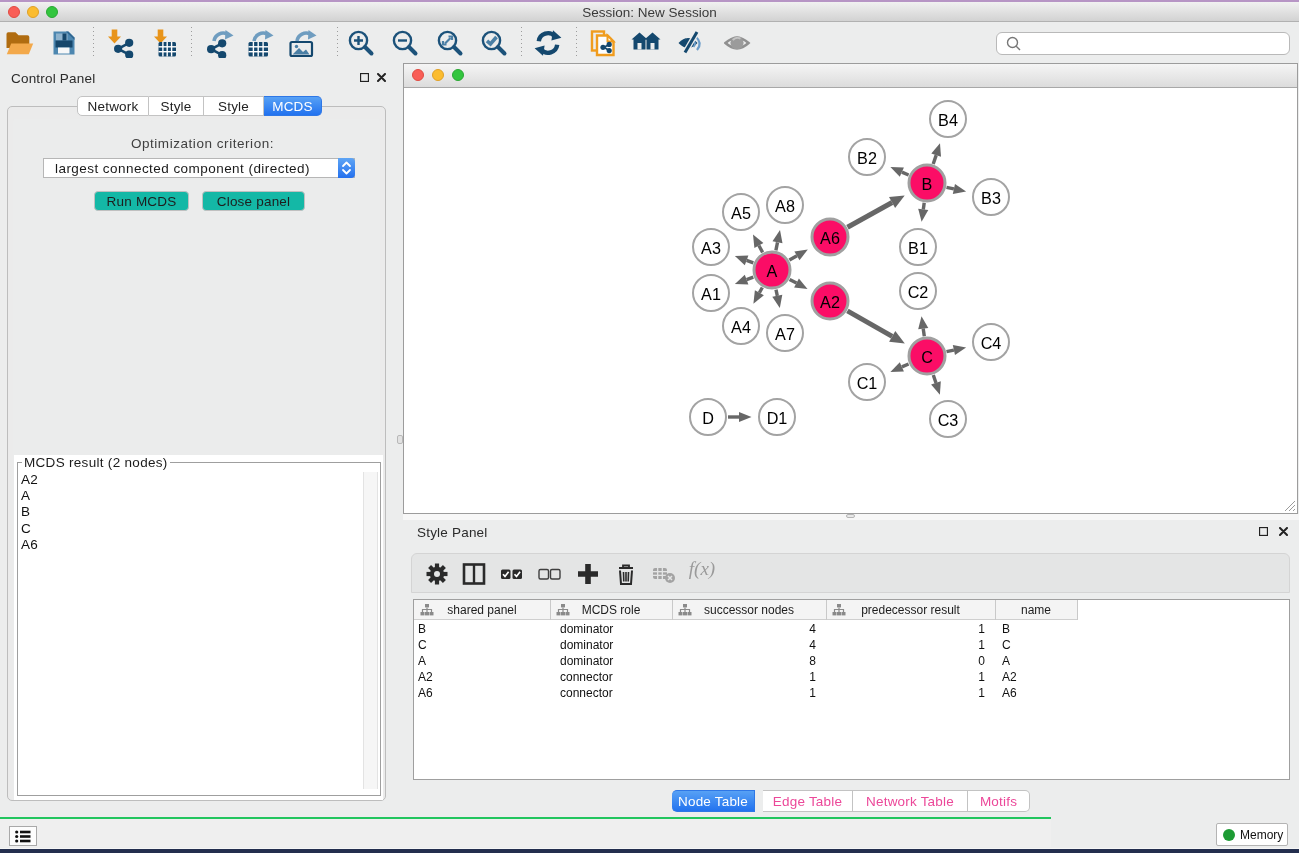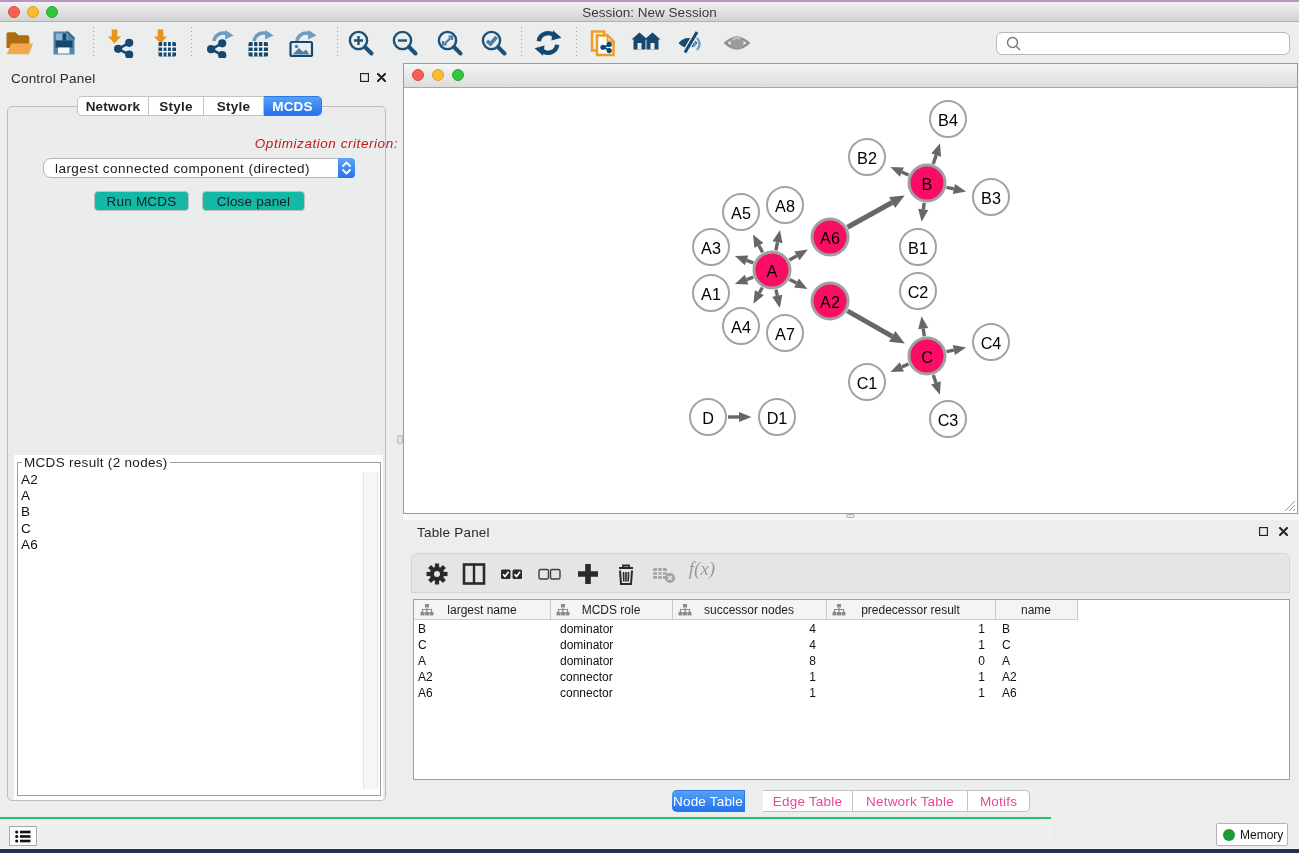--- a/index.html
+++ b/index.html
@@ -20,7 +20,7 @@
 .searchbox { position:absolute; left:996px; top:9px; width:294px; height:23px; background:#fff; border:1px solid #b9b9b9; border-radius:6px; }
 .mainbg { left:0; top:62px; width:1299px; height:755px; background:#eceded; }
 .cp-title { position:absolute; left:11px; top:71px; font-size:13.5px; letter-spacing:0.2px; color:#2b2b2b; }
-.tab { position:absolute; top:96px; height:20px; background:#fff; border:1px solid #c3c3c3; border-left:none; font-size:13.5px; letter-spacing:0.2px; color:#232323; text-align:center; line-height:19px;font-weight:bold; }
+.tab { position:absolute; top:96px; height:20px; background:#fff; border:1px solid #c3c3c3; border-left:none; font-size:13.5px; letter-spacing:0.2px; color:#232323; text-align:center; line-height:19px; }
 .tabblue { background:linear-gradient(#57a1f5,#2272ef); color:#fff; border-color:#2e77e6; }
 .btn { position:absolute; background:#14b8a6; border:1px solid #c0c0c0; border-radius:4px; font-size:13.5px; letter-spacing:0.2px; color:#1e1e1e; text-align:center; }
 .statusbar { left:0; top:817px; width:1051px; height:30px; background:#efefef; border-top:2px solid #22c55e; }

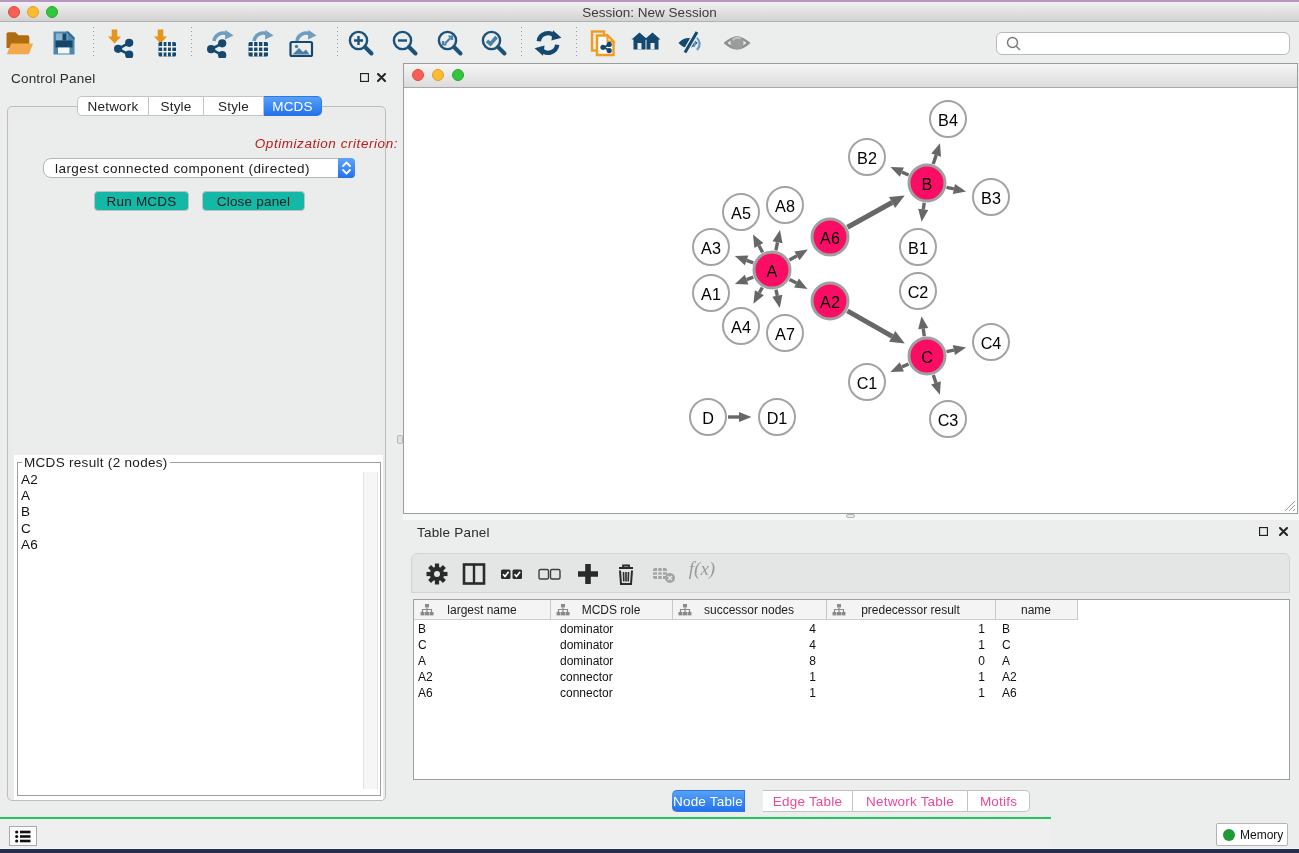--- a/index.html
+++ b/index.html
@@ -186,7 +186,7 @@
 <div class="tab" style="left:149px;width:55px;">Style</div>
 <div class="tab" style="left:204px;width:60px;">Style</div>
 <div class="tab tabblue" style="left:264px;width:58px;border-radius:0 5px 5px 0;">MCDS</div>
-<div class="abs" style="left:7px;top:136px;width:391px;height:15px;text-align:right;font-size:13.5px;letter-spacing:0.55px;color:#b91c1c;font-style:italic;">Optimization criterion:</div>
+<div class="abs" style="left:7px;top:136px;width:391px;height:15px;text-align:center;font-size:13.5px;letter-spacing:0.55px;color:#404040;">Optimization criterion:</div>
 <div class="abs" style="left:43px;top:158px;width:312px;height:20px;background:#fff;border:1px solid #b6b6b6;border-radius:8px;">
   <div style="position:absolute;left:11px;top:2px;font-size:13.5px;letter-spacing:0.45px;color:#1a1a1a;">largest connected component (directed)</div>
   <div style="position:absolute;right:-1px;top:-1px;width:17px;height:20px;background:linear-gradient(#5ea5f5,#2470ee);border-radius:0 4px 4px 0;">

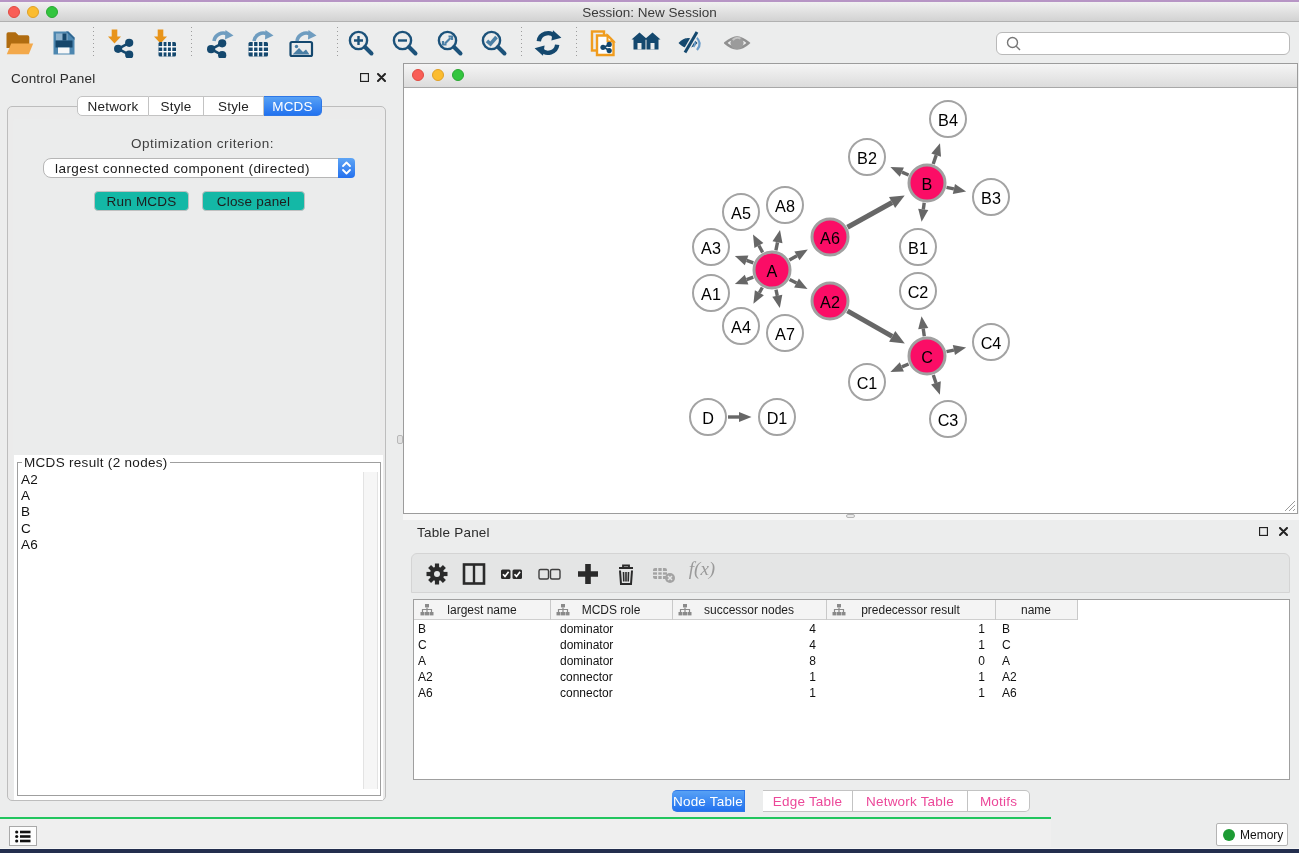--- a/index.html
+++ b/index.html
@@ -187,7 +187,7 @@
 <div class="tab" style="left:204px;width:60px;">Style</div>
 <div class="tab tabblue" style="left:264px;width:58px;border-radius:0 5px 5px 0;">MCDS</div>
 <div class="abs" style="left:7px;top:136px;width:391px;height:15px;text-align:center;font-size:13.5px;letter-spacing:0.55px;color:#404040;">Optimization criterion:</div>
-<div class="abs" style="left:43px;top:158px;width:312px;height:20px;background:#fff;border:1px solid #b6b6b6;border-radius:8px;">
+<div class="abs" style="left:43px;top:158px;width:312px;height:20px;background:#fff;border:1px solid #b6b6b6;border-radius:0;">
   <div style="position:absolute;left:11px;top:2px;font-size:13.5px;letter-spacing:0.45px;color:#1a1a1a;">largest connected component (directed)</div>
   <div style="position:absolute;right:-1px;top:-1px;width:17px;height:20px;background:linear-gradient(#5ea5f5,#2470ee);border-radius:0 4px 4px 0;">
     <svg width="11" height="14" viewBox="0 0 11 14" style="position:absolute;left:3px;top:3px;">

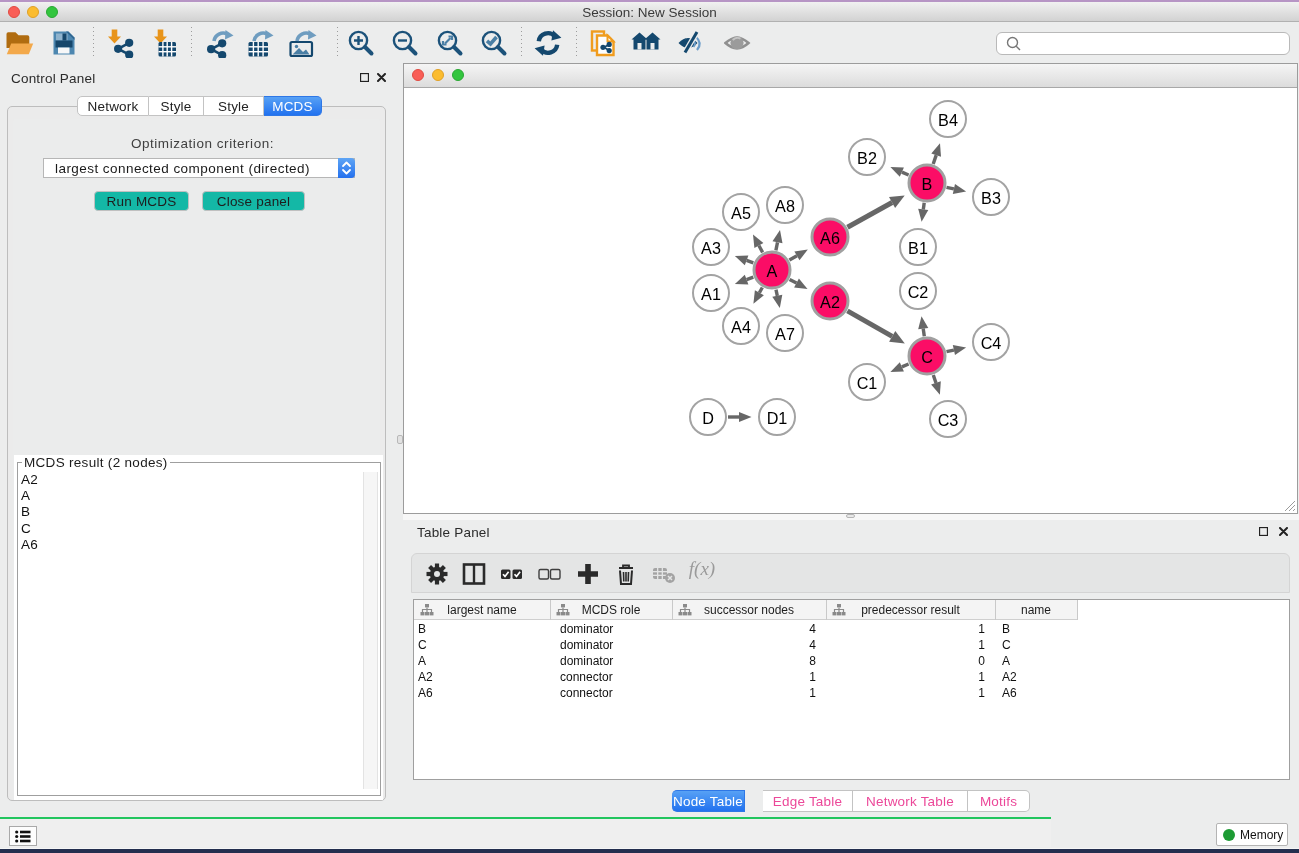--- a/index.html
+++ b/index.html
@@ -303,7 +303,7 @@
 <div class="abs" style="left:403px;top:514px;width:896px;height:6px;background:#f7f7f7;"></div>
 <div class="abs" style="left:846px;top:514px;width:9px;height:4px;background:#e8e8e8;border:1px solid #b5b5b5;border-radius:2px;"></div>
 
-<div class="tp-head">Table Panel</div>
+<div class="tp-head">Style Panel</div>
 <svg class="hdr-btn" style="left:1259px;top:527px;" viewBox="0 0 9 9">
     <rect x="0.5" y="0.5" width="8" height="8" fill="none" stroke="#222" stroke-width="1.3"></rect>
   </svg>

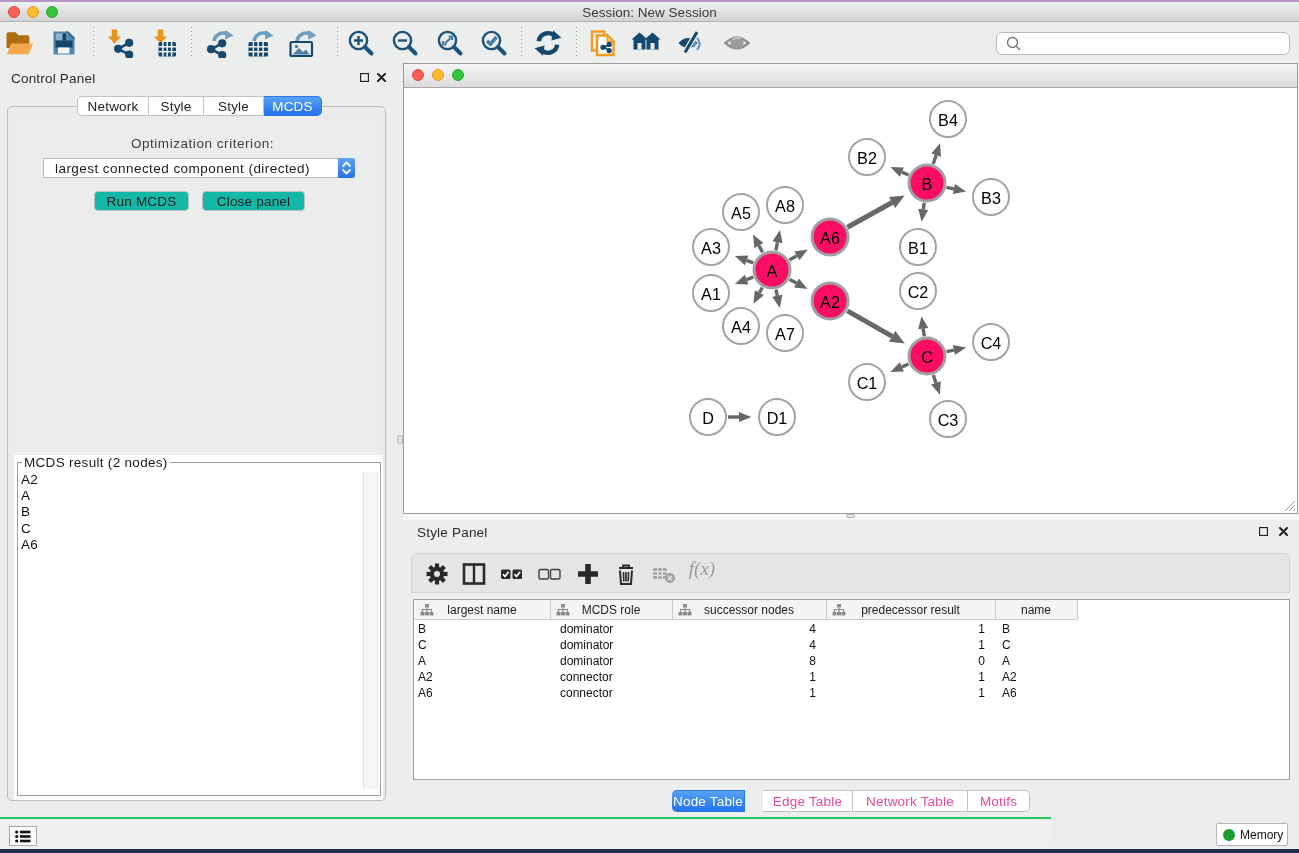--- a/index.html
+++ b/index.html
@@ -371,7 +371,7 @@
         <rect x="5" y="8" width="4" height="3.4" fill="#8a8a8a"></rect>
         <rect x="9.5" y="8" width="4" height="3.4" fill="#8a8a8a"></rect>
       </svg>
-      <div style="position:absolute;left:0px;top:3px;width:136px;text-align:center;">largest name</div>
+      <div style="position:absolute;left:0px;top:3px;width:136px;text-align:center;">shared panel</div>
       <svg style="position:absolute;left:142px;top:4px;" width="14" height="12" viewBox="0 0 14 12">
         <rect x="5" y="0" width="4" height="3.4" fill="#8a8a8a"></rect>
         <path d="M7,3.4 L7,5.5 M2.5,8.5 L2.5,5.5 L11.5,5.5 L11.5,8.5 M7,5.5 L7,8.5" fill="none" stroke="#8a8a8a" stroke-width="1.2"></path>

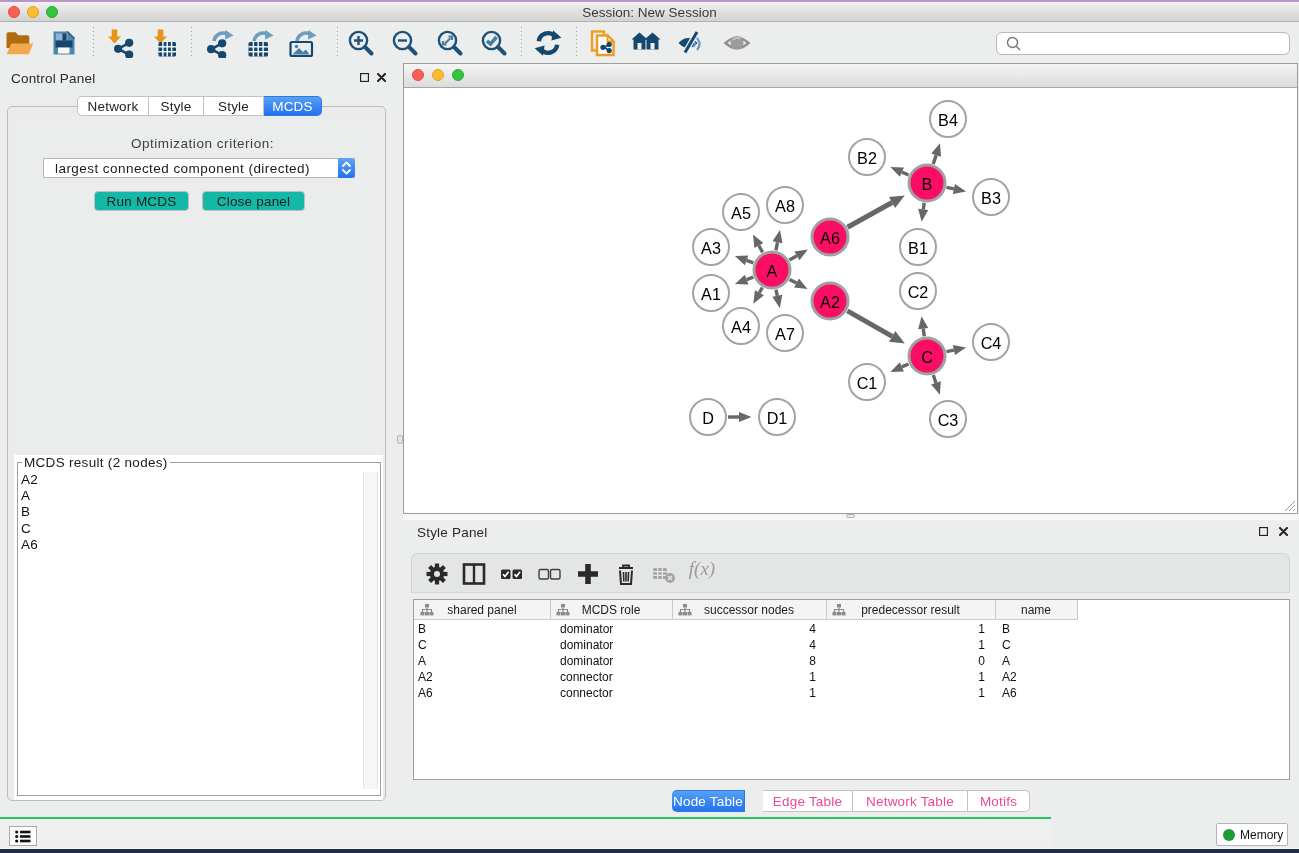--- a/index.html
+++ b/index.html
@@ -427,7 +427,7 @@
     </div>
 </div>
 
-<div class="btab tabblue" style="left:672px;width:73px;border-radius:5px 0 0 5px;">Node Table</div>
+<div class="btab tabblue" style="left:672px;width:83px;border-radius:5px 0 0 5px;">Node Table</div>
 <div class="btab" style="left:763px;width:90px;">Edge Table</div>
 <div class="btab" style="left:853px;width:115px;">Network Table</div>
 <div class="btab" style="left:968px;width:62px;border-radius:0 5px 5px 0;">Motifs</div>

